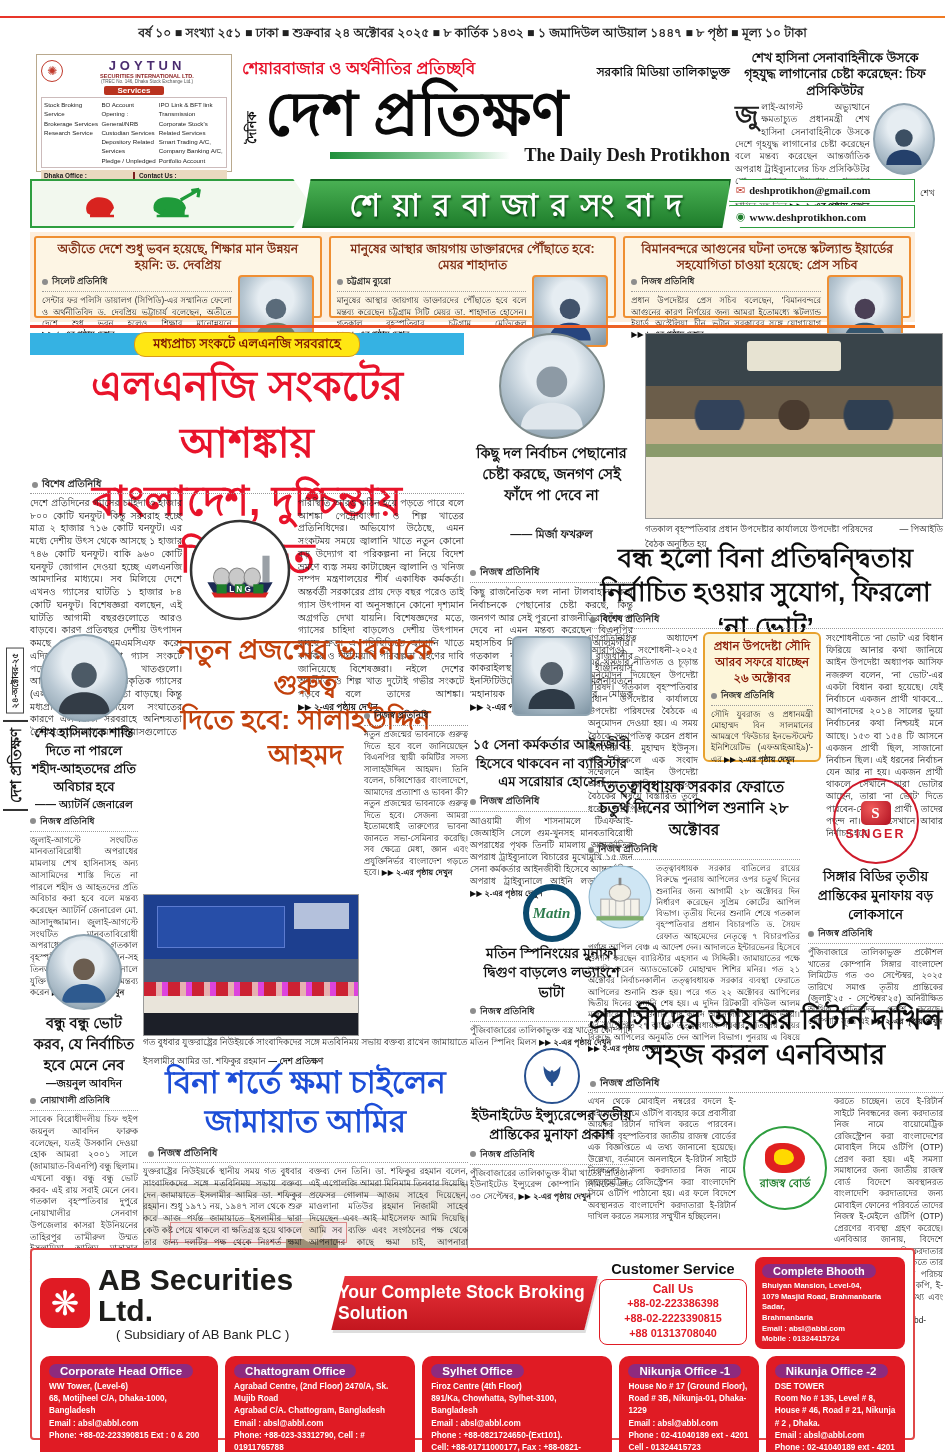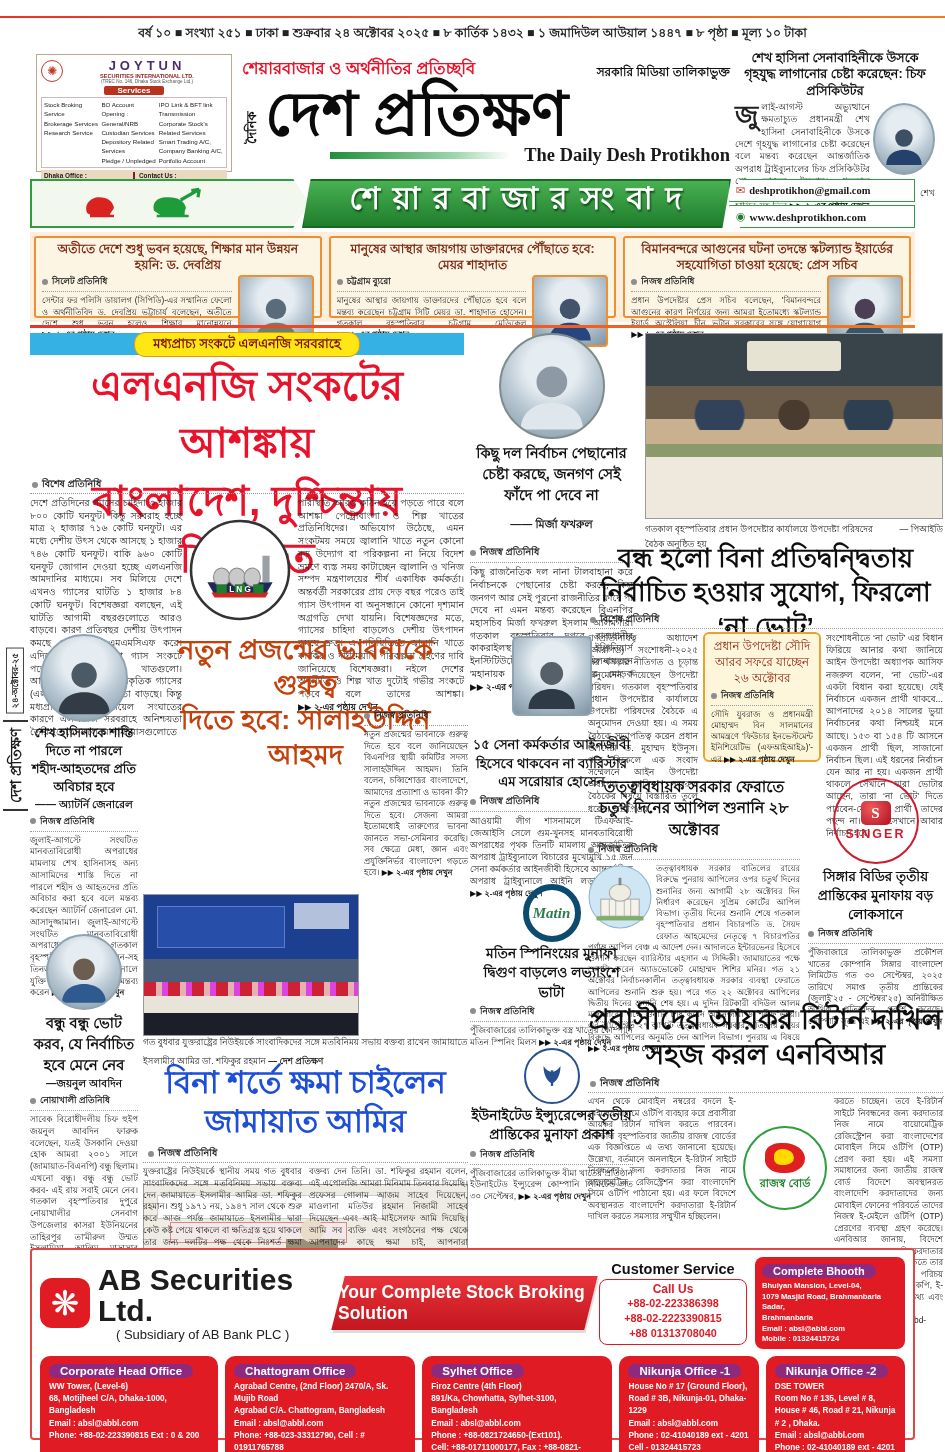--- a/index.html
+++ b/index.html
@@ -128,7 +128,7 @@
         <path d="M78 12 92 4m0 0-6 1m6-1-1 6" stroke="#1f9b3a" stroke-width="2.4" fill="none"></path>
       </svg>
     </div>
-    <div style="flex:1;margin:0 -8px;background:linear-gradient(180deg,#49b053,#1f7e2c);border:2px solid #156b22;display:flex;align-items:flex-end;justify-content:center;clip-path:polygon(2% 0,100% 0,98% 100%,0 100%)">
+    <div style="flex:1;margin:0 -8px;background:linear-gradient(180deg,#49b053,#1f7e2c);border:2px solid #156b22;display:flex;align-items:flex-start;justify-content:center;clip-path:polygon(2% 0,100% 0,98% 100%,0 100%)">
       <span style="color:#fff;font-weight:900;font-size:31px;letter-spacing:2px;text-shadow:1px 2px 2px #0c4b16">শে য়া র বা জা র সং বা দ</span>
     </div>
     <div style="flex:0 0 192px;display:flex;flex-direction:column;gap:3px;padding-left:6px">

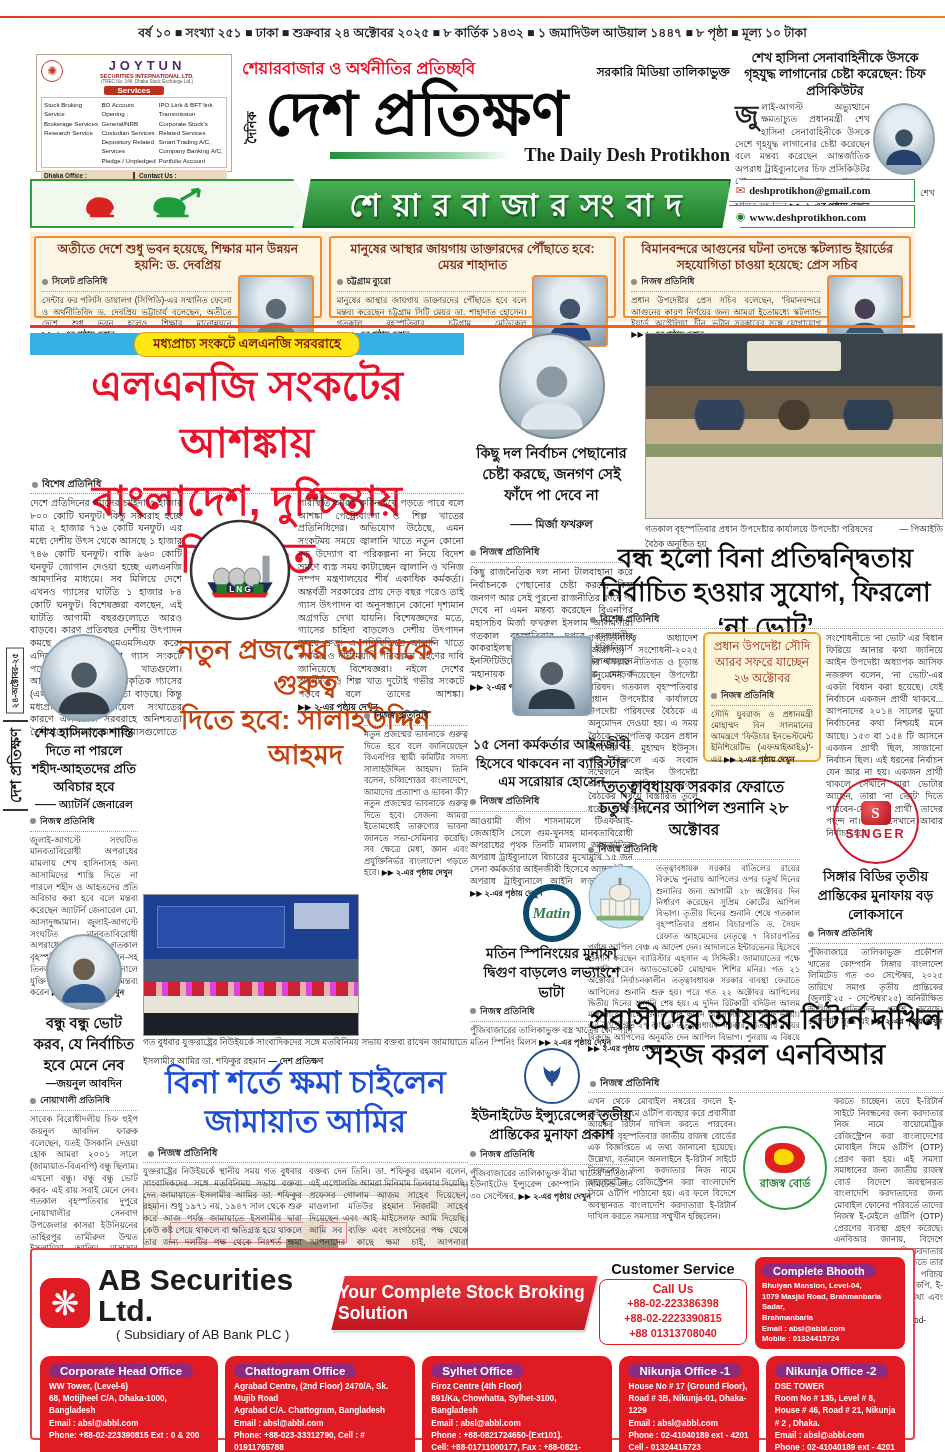--- a/index.html
+++ b/index.html
@@ -248,7 +248,7 @@
         </svg>
     </div>
     <div class="hl-dark ctr" style="font-size:14.5px;line-height:1.45;margin-top:4px">কিছু দল নির্বাচন পেছানোর চেষ্টা করছে, জনগণ সেই ফাঁদে পা দেবে না</div>
-    <div class="attr ctr" style="margin:10px 0">—— মির্জা ফখরুল</div>
+    <div class="attr ctr" style="margin:20px 0">—— মির্জা ফখরুল</div>
     <div class="byline">
         <span class="dot"></span>
         <span>নিজস্ব প্রতিনিধি</span>

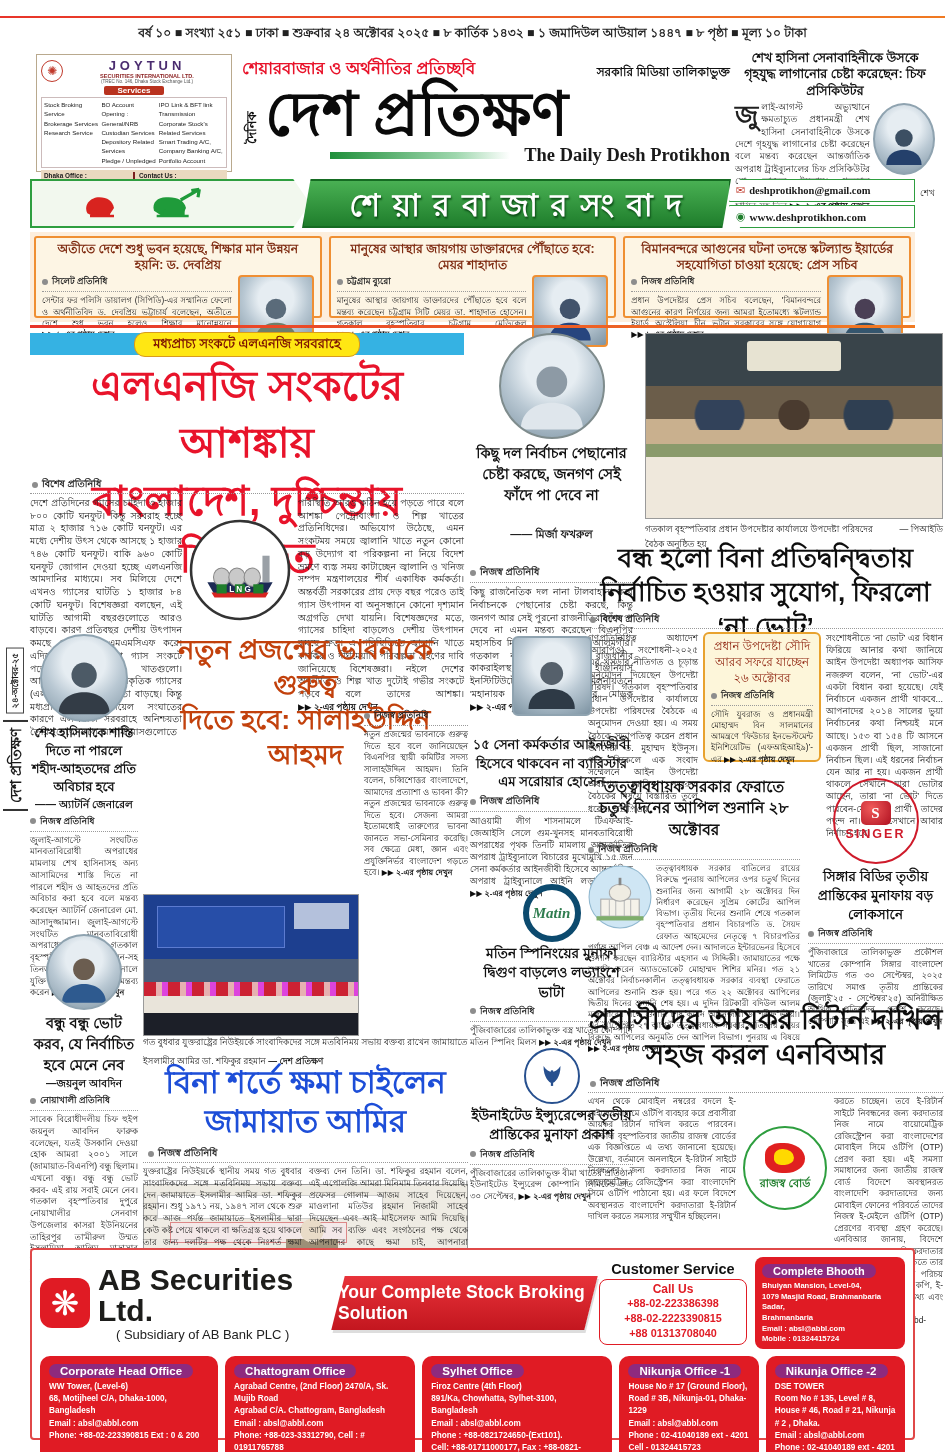--- a/index.html
+++ b/index.html
@@ -14,7 +14,7 @@
 .dotline{border-bottom:1px dotted #9a9a9a;margin:2px 0 3px}
 .more{font-weight:bold;font-size:8.8px;color:#0e0e0e;white-space:nowrap}
 .hl-dark{font-weight:bold;color:#101010}
-.hl-maroon{font-weight:normal;color:#7e2a10}
+.hl-maroon{font-weight:bold;color:#7e2a10}
 .attr{font-weight:bold;font-size:11px;color:#161616}
 .photo{position:relative;border:1px solid #9a9a9a;overflow:hidden}
 .portrait{border-radius:50%;border:2px solid #8fa3b0;overflow:hidden;

